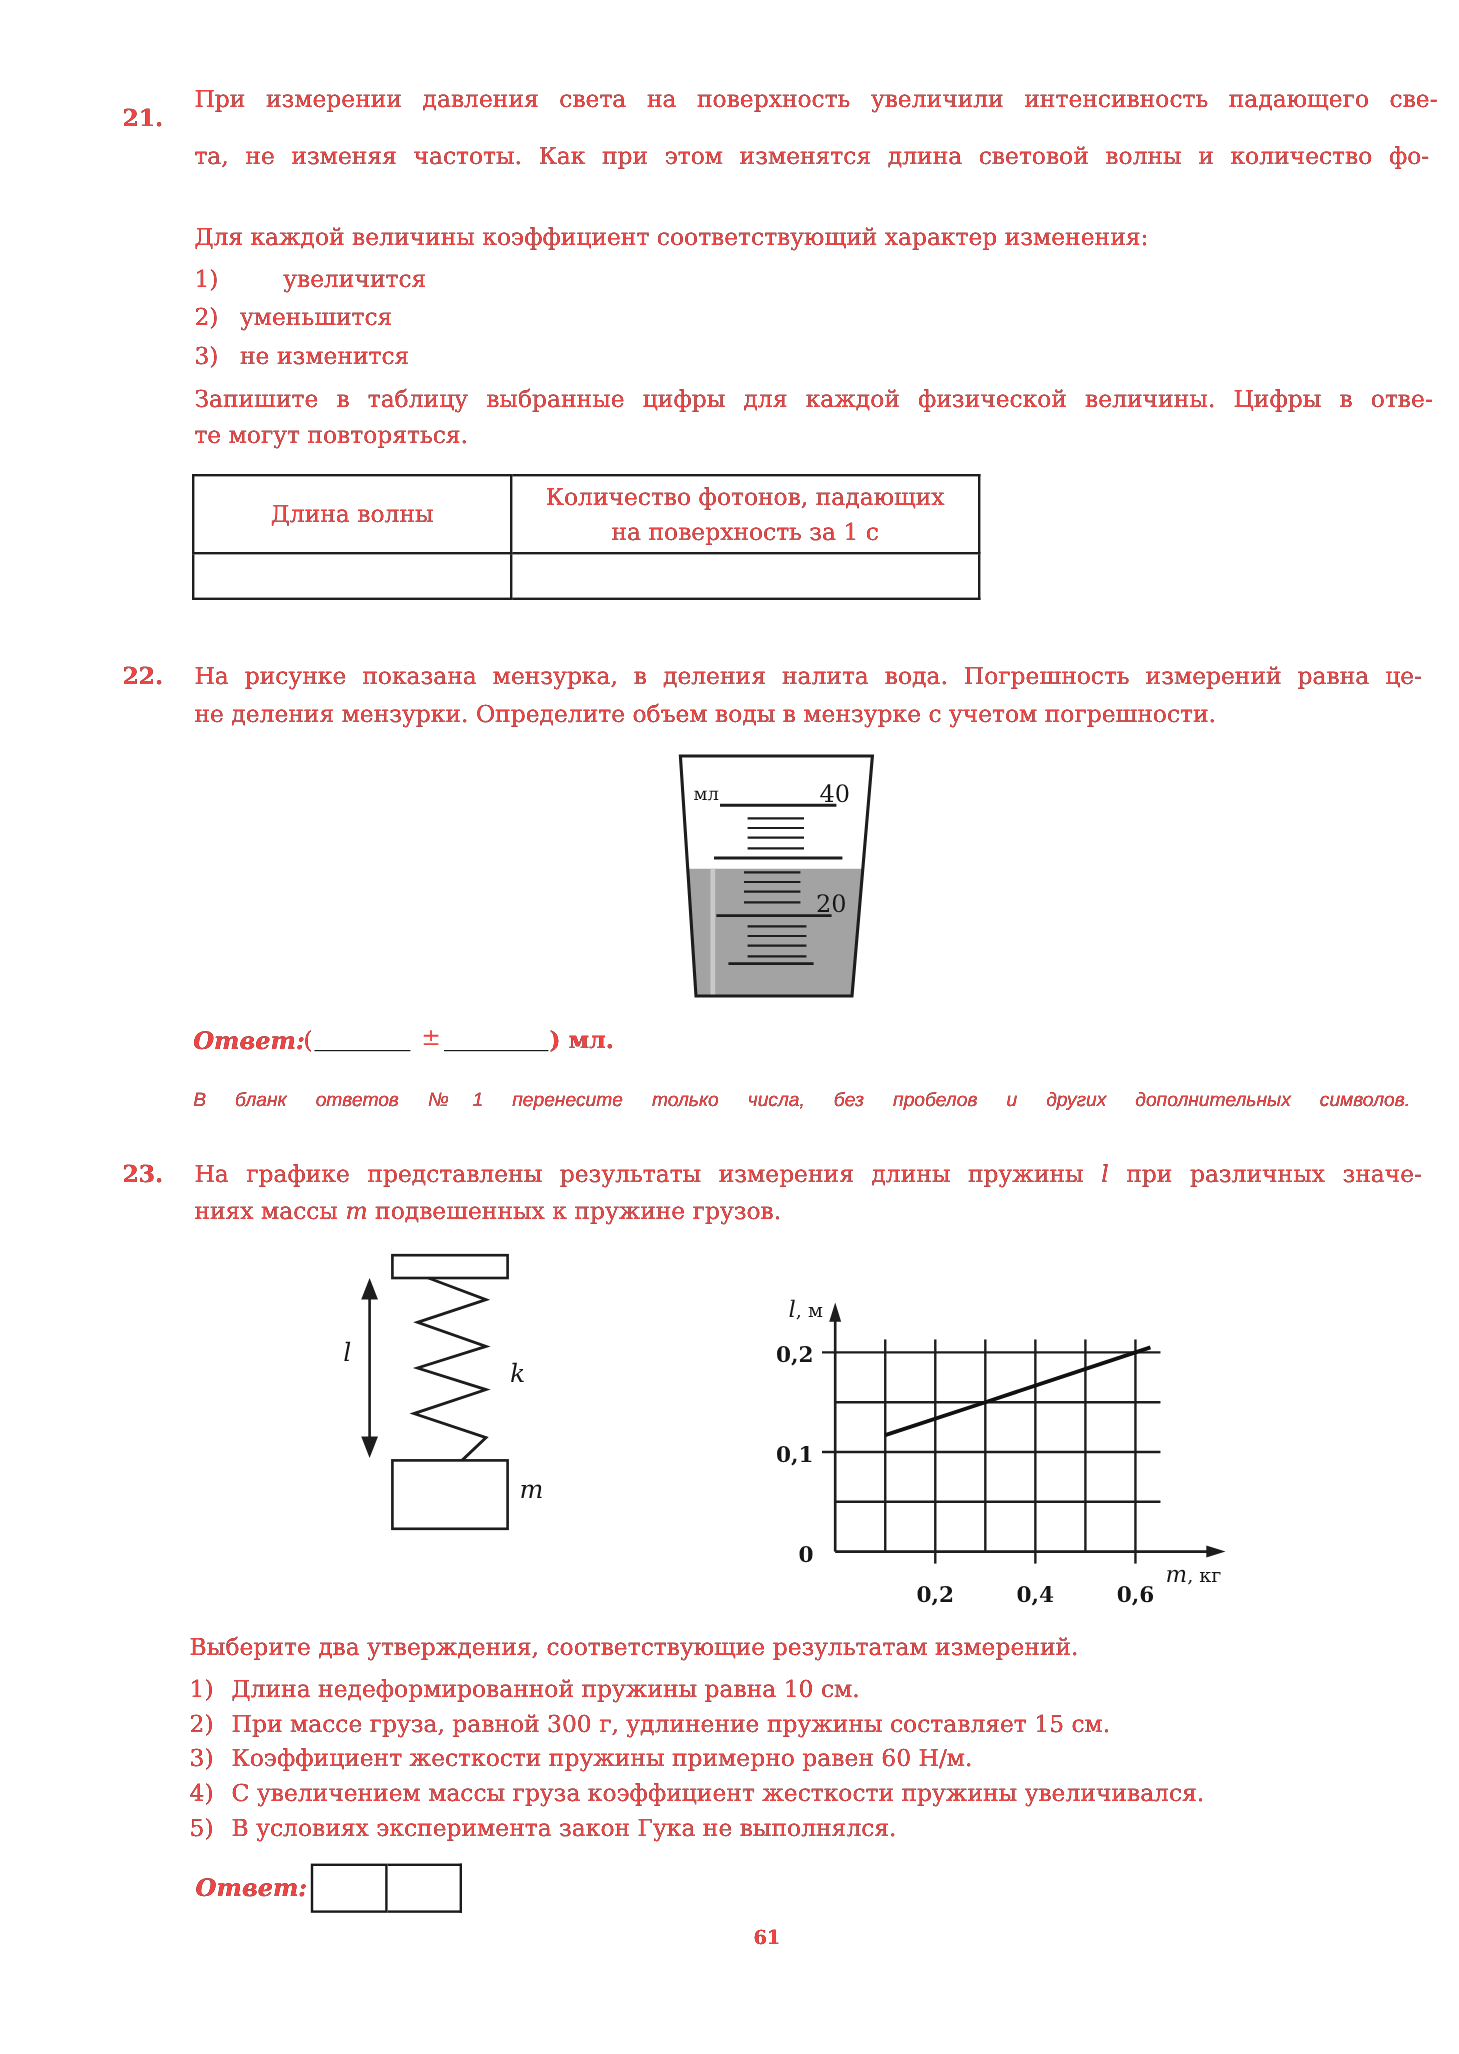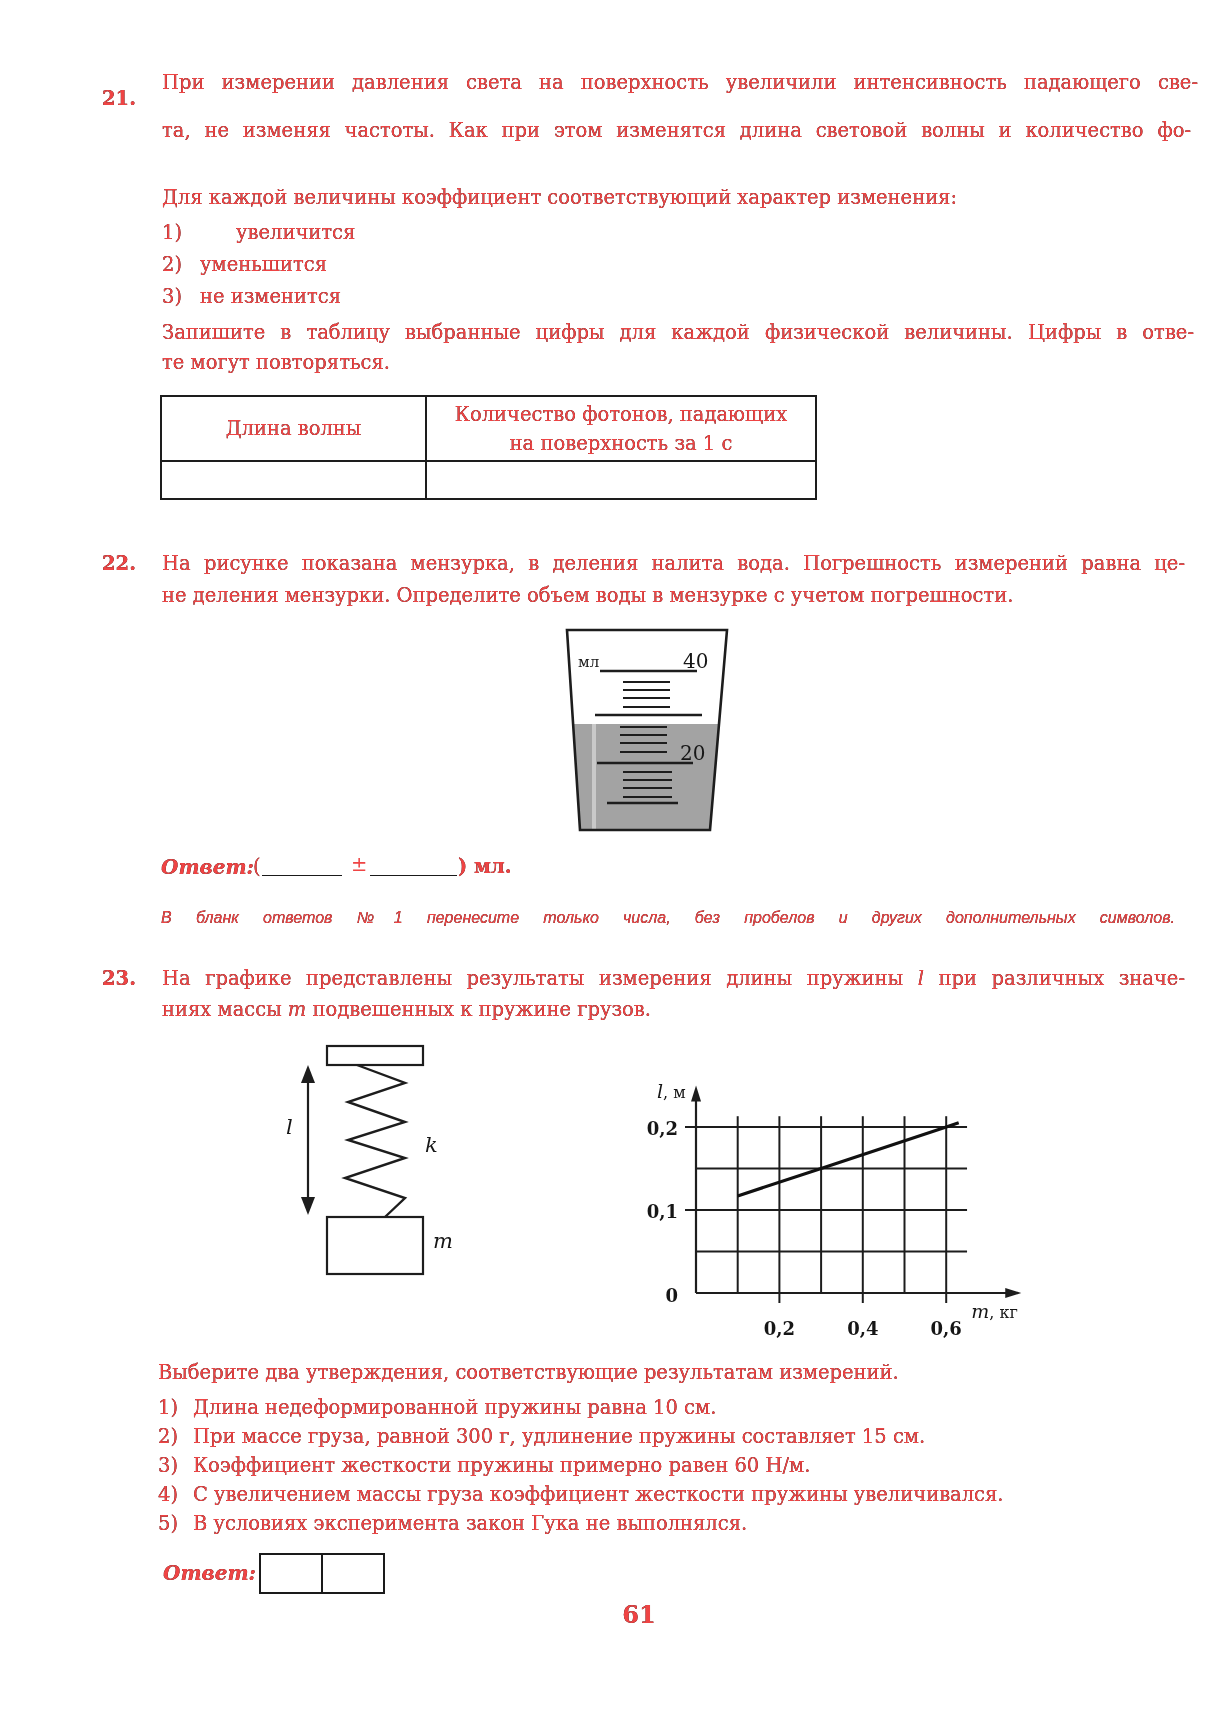--- a/index.html
+++ b/index.html
@@ -32,7 +32,7 @@
   .ans-boxes { position: absolute; left: 259px; top: 1553px; display: flex; }
   .ans-box { width: 60px; height: 37px; border: 2px solid #1a1a1a; box-sizing: content-box; }
   .ans-box + .ans-box { border-left: none; }
-  #page-number { font-weight: bold; font-size: 24px; }
+  #page-number { font-weight: bold; font-size: 16px; }
   svg#drawings { position: absolute; left: 0; top: 0; }
   svg text { font-family: "DejaVu Serif", serif; fill: #161616; }
 </style>

